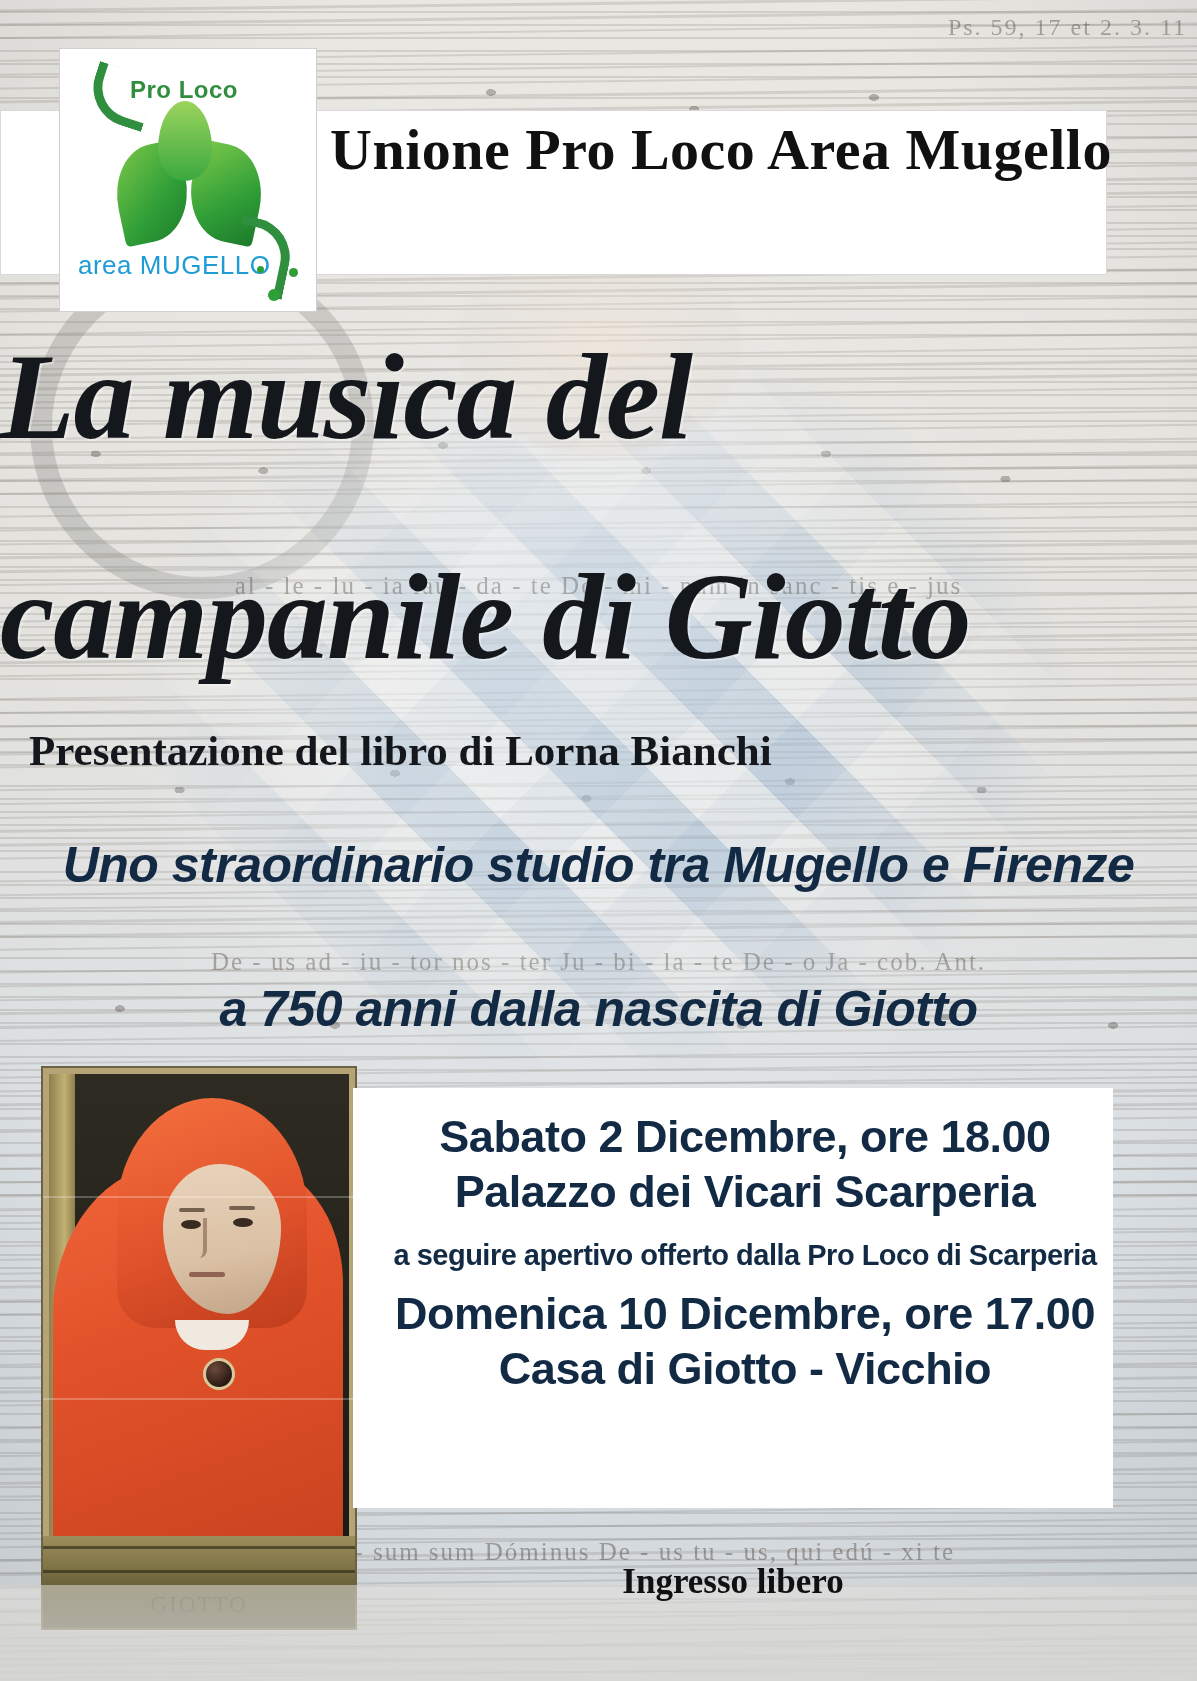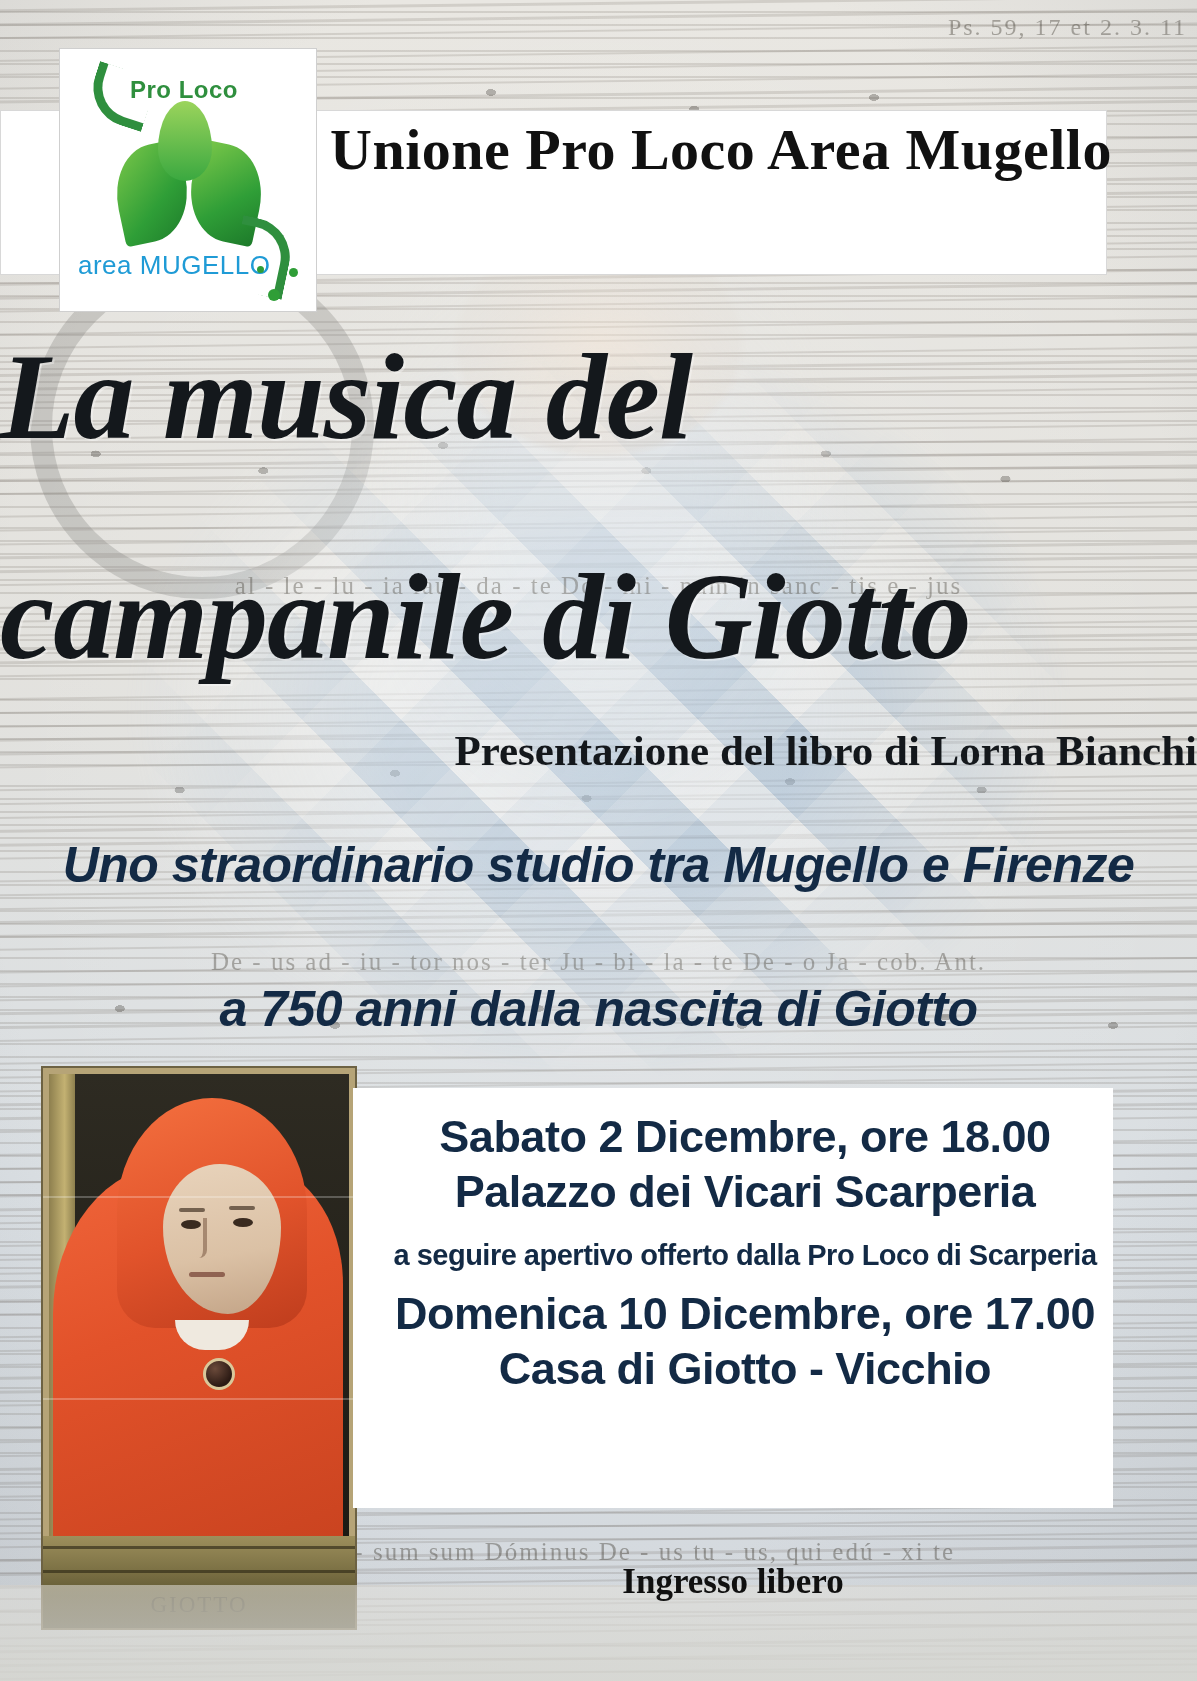--- a/index.html
+++ b/index.html
@@ -258,11 +258,12 @@
     position: absolute;
     left: 0; right: 0;
     top: 726px;
-    text-align: right;
+    text-align: left;
     font-family: "Liberation Serif", serif;
     font-weight: bold;
     font-size: 43px;
     color: #14181c;
+    padding-left: 29px;
   }
 
   .tagline {

